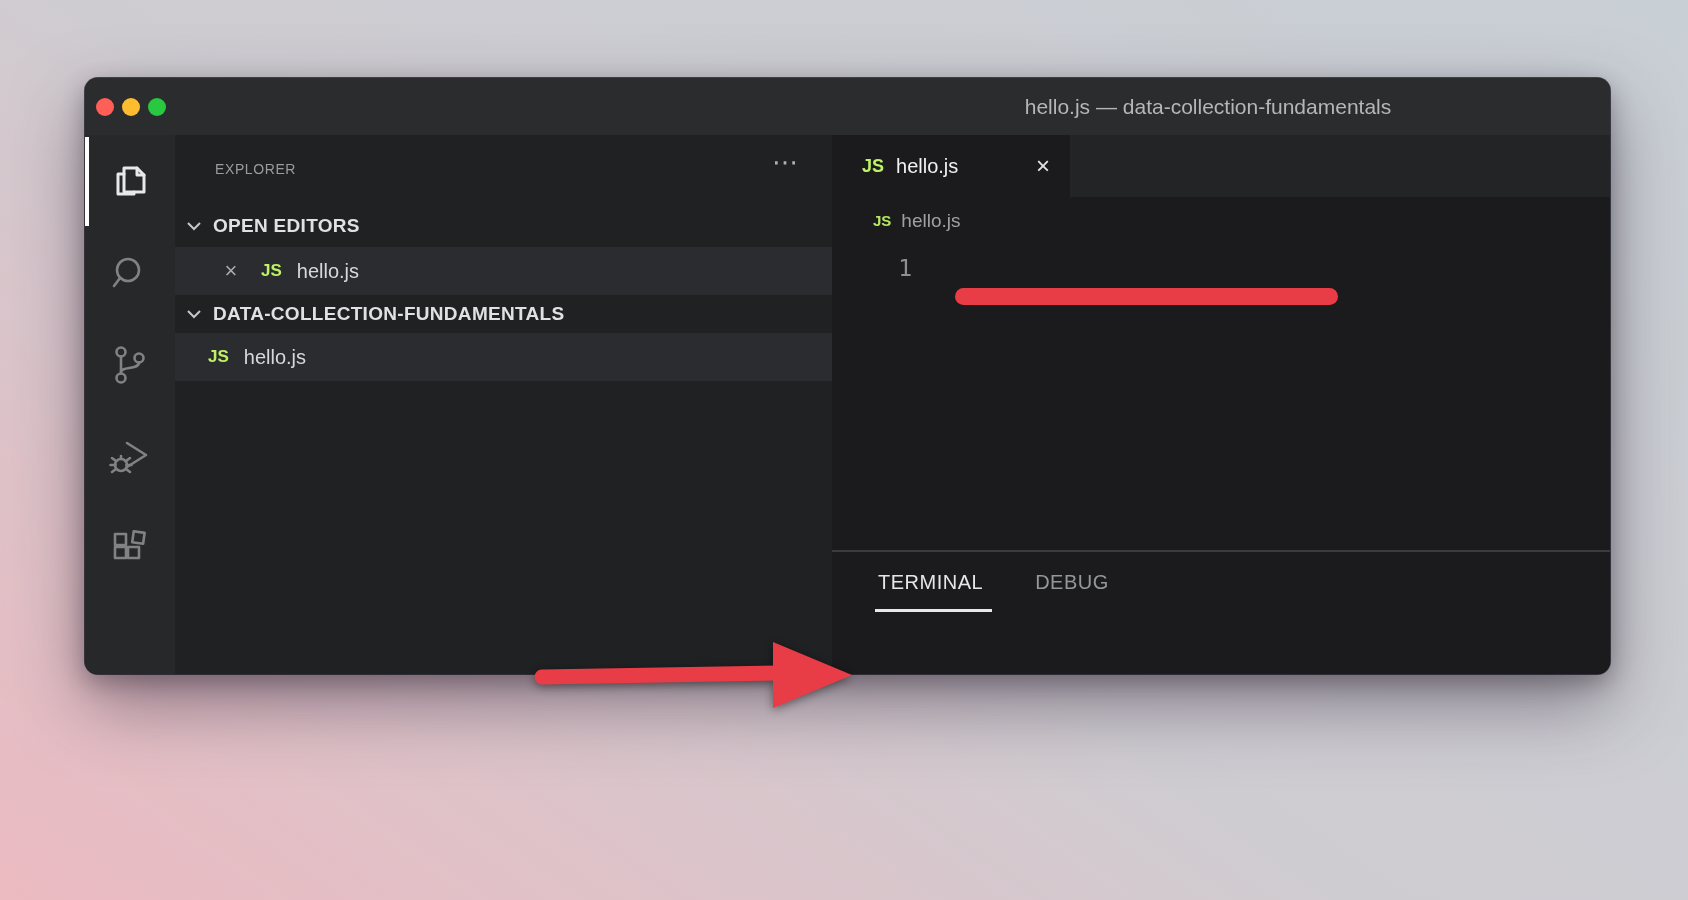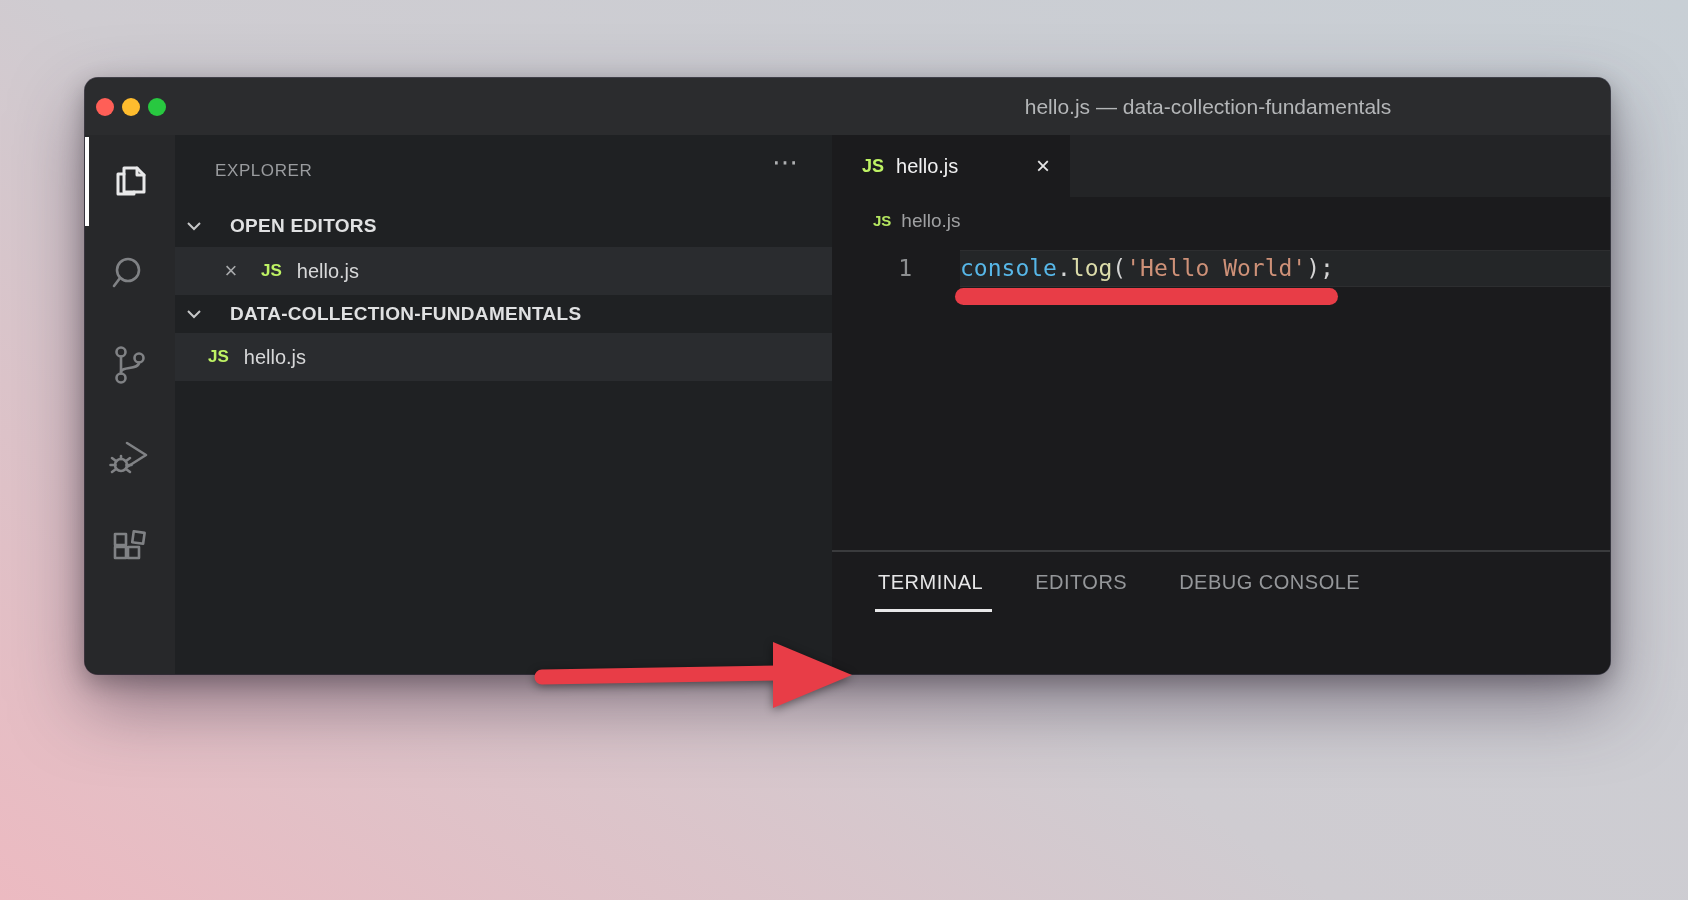--- a/index.html
+++ b/index.html
@@ -34,7 +34,7 @@
   
   .sidebar{position:relative;width:657px;background:#1f2123;flex:none;color:#cfd0d1;}
   .sb-header{position:relative;height:70px;}
-  .sb-title{position:absolute;left:40px;top:26px;font-size:17px;letter-spacing:.6px;color:#9a9c9f;}
+  .sb-title{position:absolute;left:40px;top:26px;font-size:14px;letter-spacing:.6px;color:#9a9c9f;}
   .sb-more{position:absolute;right:32px;top:12px;font-size:26px;color:#aeb0b2;letter-spacing:2px;}
   .sb-section-header{height:42px;display:flex;align-items:center;gap:27px;padding-left:10px;}
   .sb-section-header .label{font-weight:bold;font-size:19px;letter-spacing:.3px;color:#e0e1e2;white-space:nowrap;}

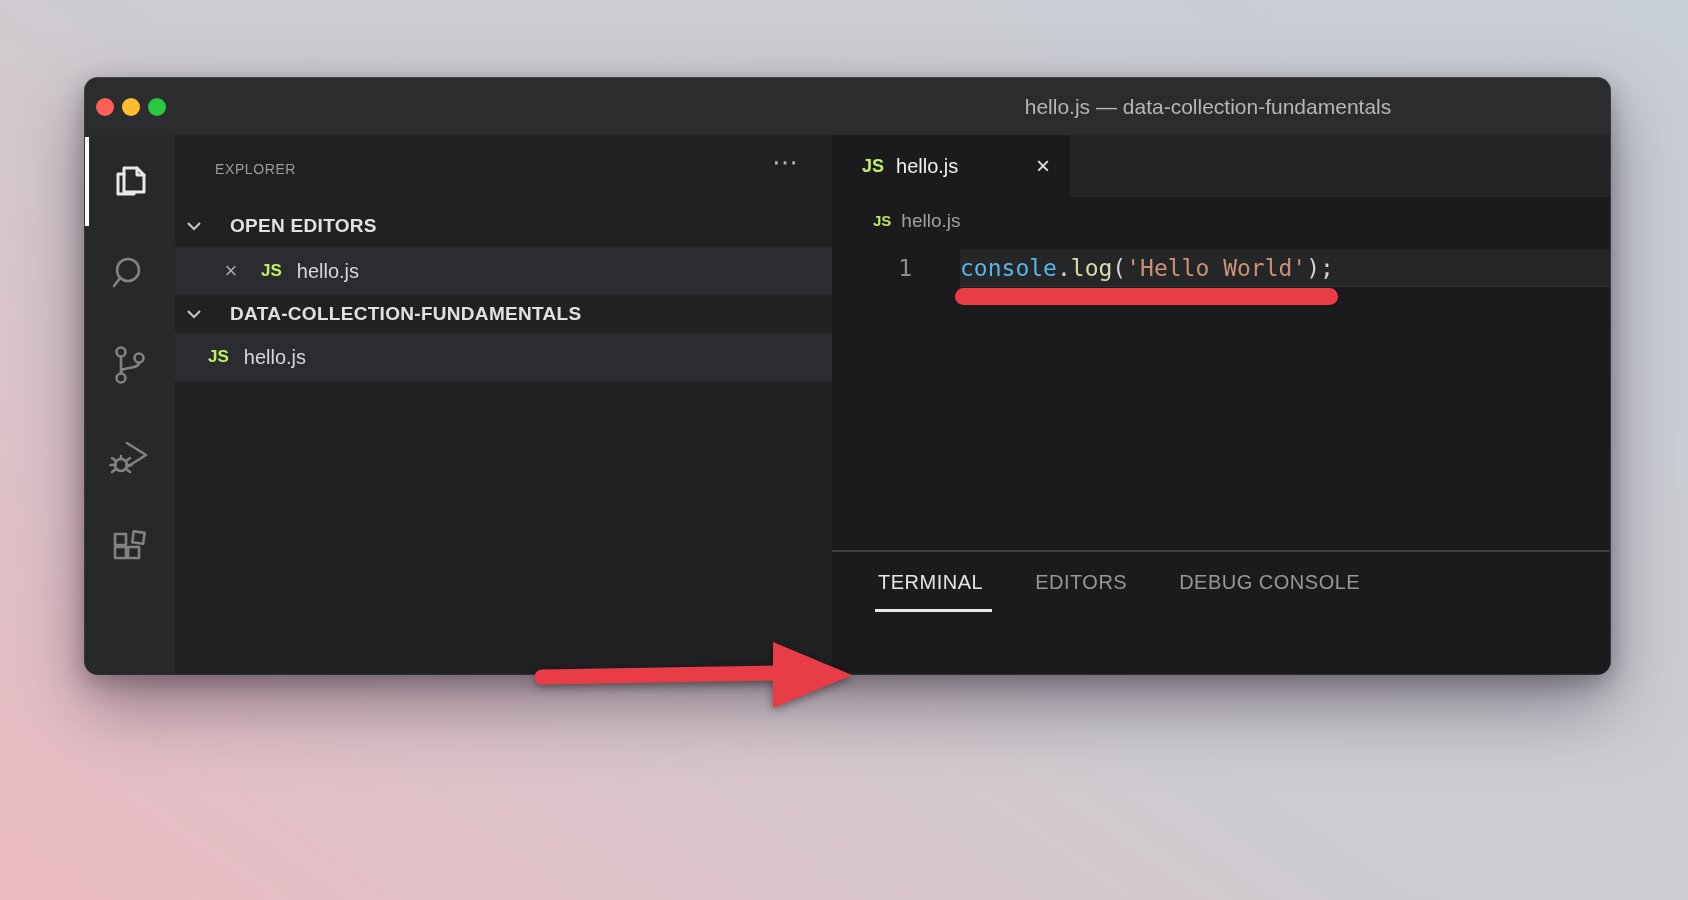--- a/index.html
+++ b/index.html
@@ -36,7 +36,7 @@
   .sb-header{position:relative;height:70px;}
   .sb-title{position:absolute;left:40px;top:26px;font-size:14px;letter-spacing:.6px;color:#9a9c9f;}
   .sb-more{position:absolute;right:32px;top:12px;font-size:26px;color:#aeb0b2;letter-spacing:2px;}
-  .sb-section-header{height:42px;display:flex;align-items:center;gap:27px;padding-left:10px;}
+  .sb-section-header{height:42px;display:flex;align-items:center;gap:10px;padding-left:10px;}
   .sb-section-header .label{font-weight:bold;font-size:19px;letter-spacing:.3px;color:#e0e1e2;white-space:nowrap;}
   .sb-section-header.second{height:38px;}
   .sb-row{height:48px;display:flex;align-items:center;background:#2a2c2f;}

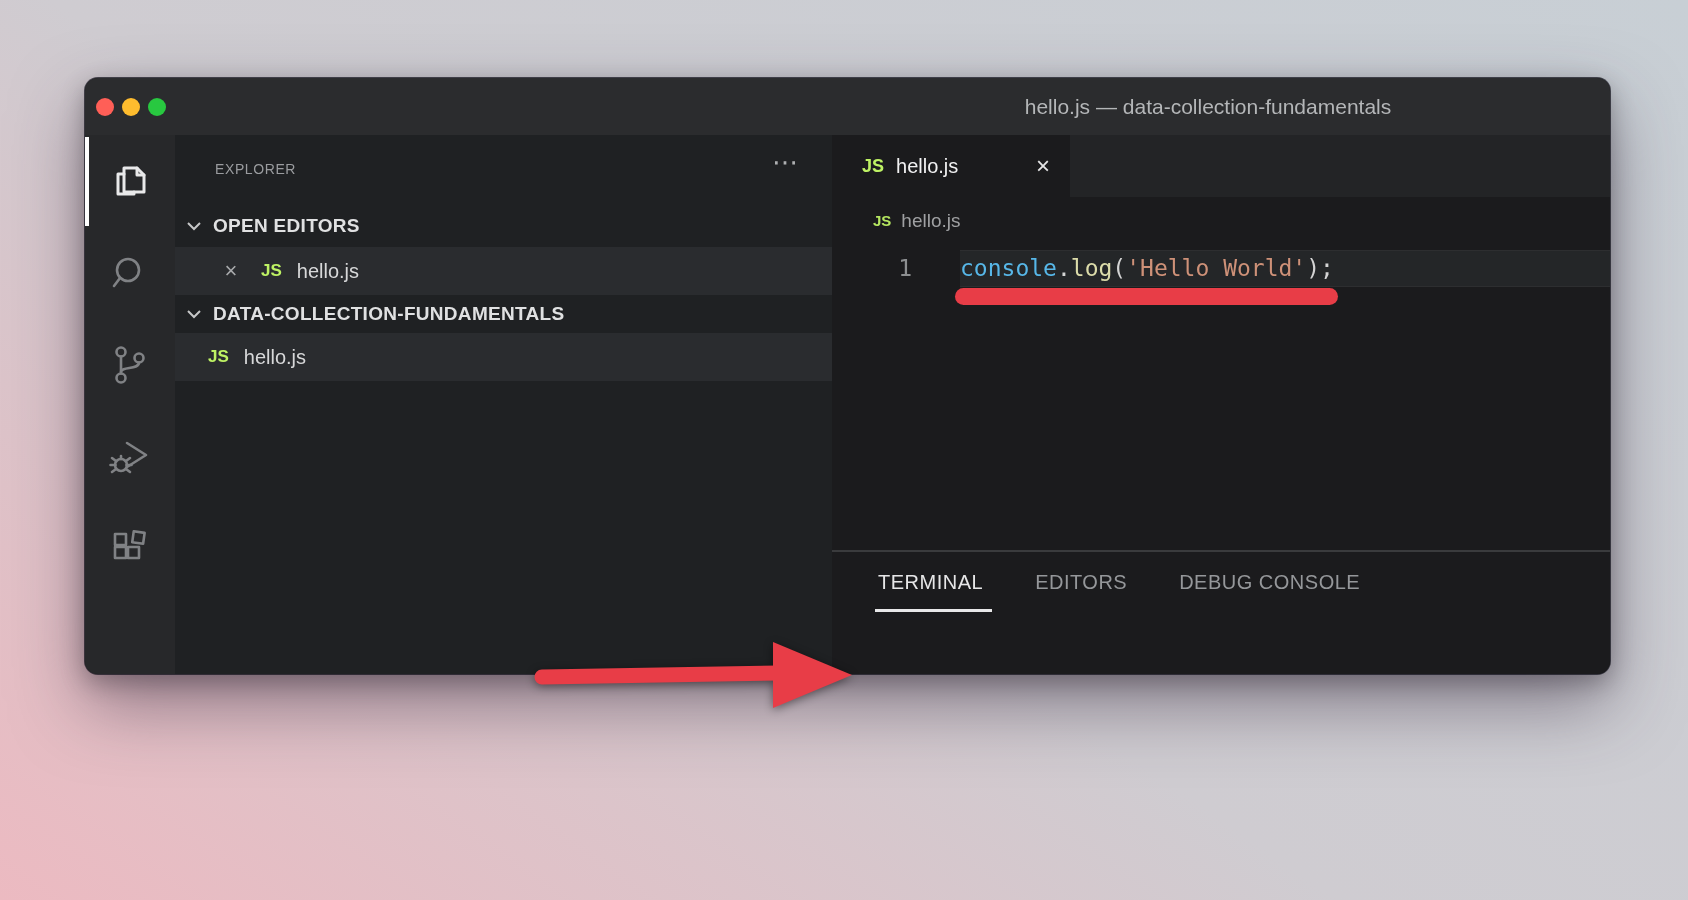--- a/index.html
+++ b/index.html
@@ -189,7 +189,6 @@
       <div class="codearea">
         <div class="codeline">
           <div class="gutter">1</div>
-          <div class="linecontent"><span class="tok-object">console</span><span class="tok-punct">.</span><span class="tok-function">log</span><span class="tok-punct">(</span><span class="tok-string">'Hello World'</span><span class="tok-punct">);</span></div>
         </div>
         <div class="red-underline"></div>
       </div>

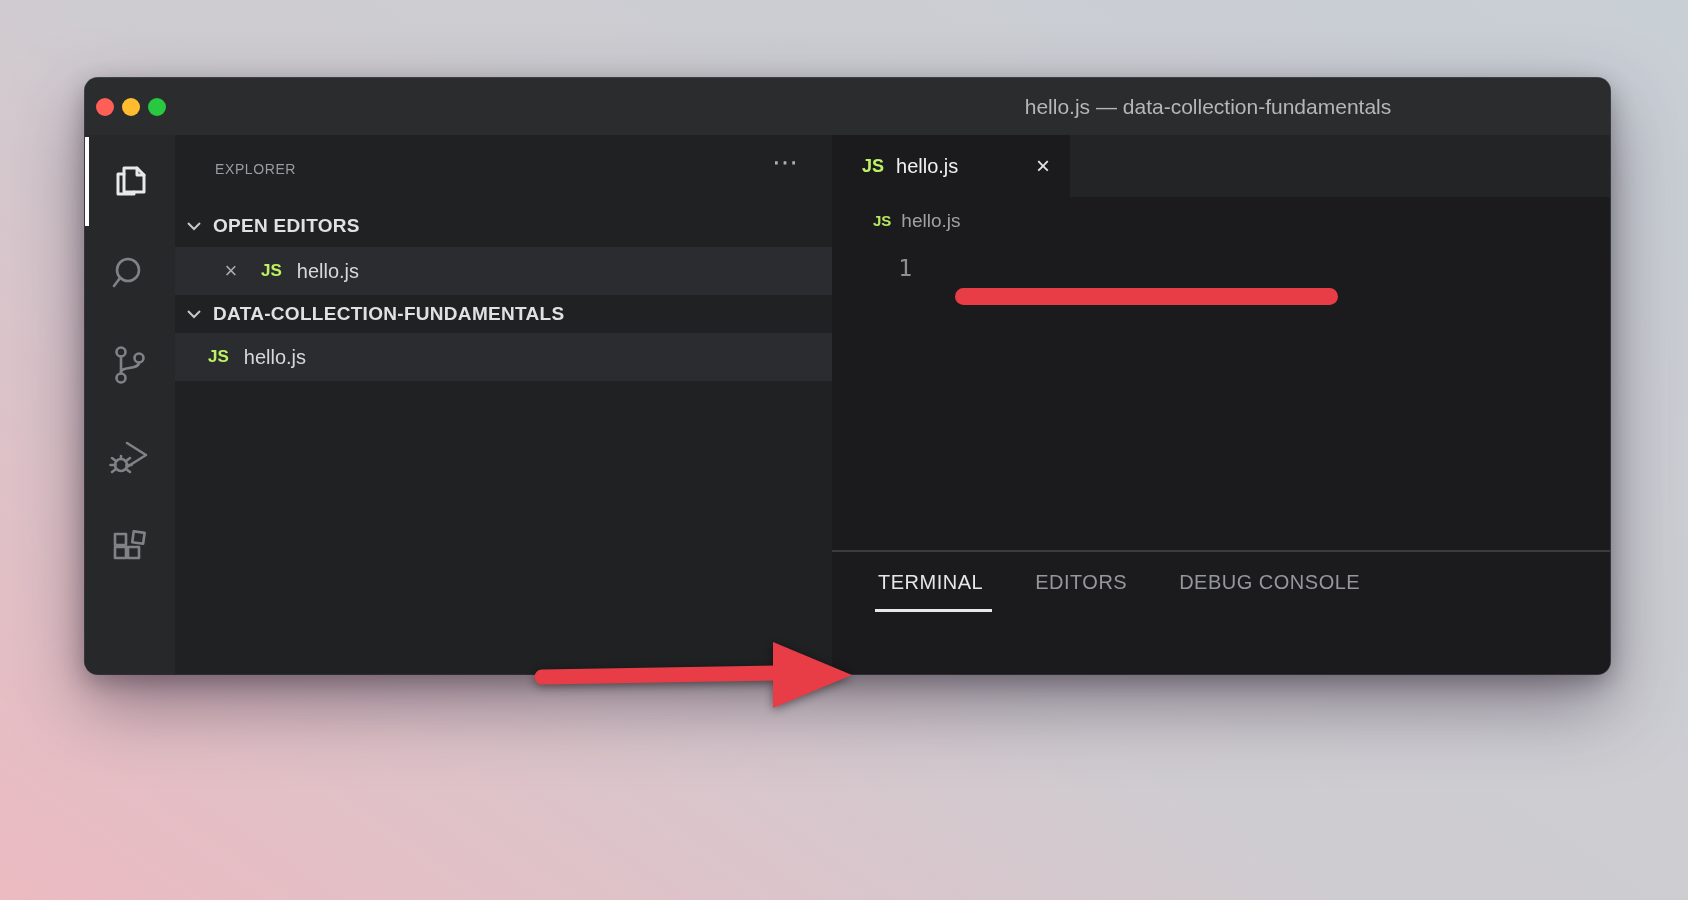--- a/index.html
+++ b/index.html
@@ -196,7 +196,7 @@
       <div class="panel">
         <div class="panel-tabs">
           <span class="panel-tab active">TERMINAL</span>
-          <span class="panel-tab">EDITORS</span>
+          <span class="panel-tab">DEBUG</span>
           <span class="panel-tab">DEBUG CONSOLE</span>
         </div>
         <div class="term">

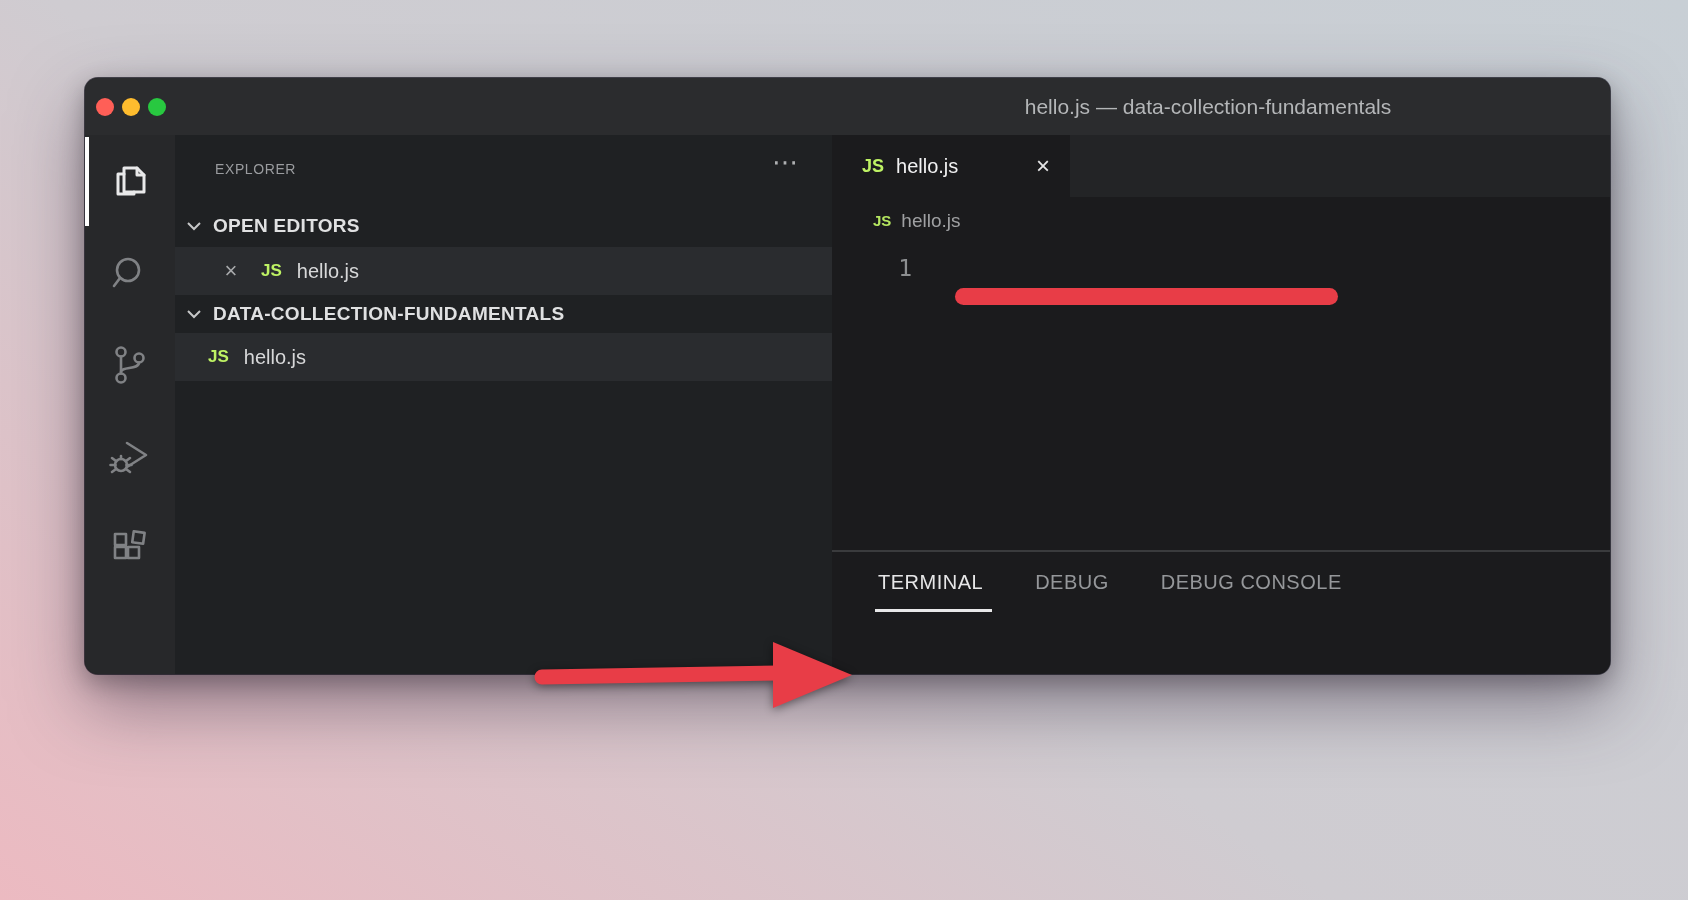--- a/index.html
+++ b/index.html
@@ -197,7 +197,6 @@
         <div class="panel-tabs">
           <span class="panel-tab active">TERMINAL</span>
           <span class="panel-tab">DEBUG</span>
-          <span class="panel-tab">DEBUG CONSOLE</span>
         </div>
         <div class="term">
         </div>

